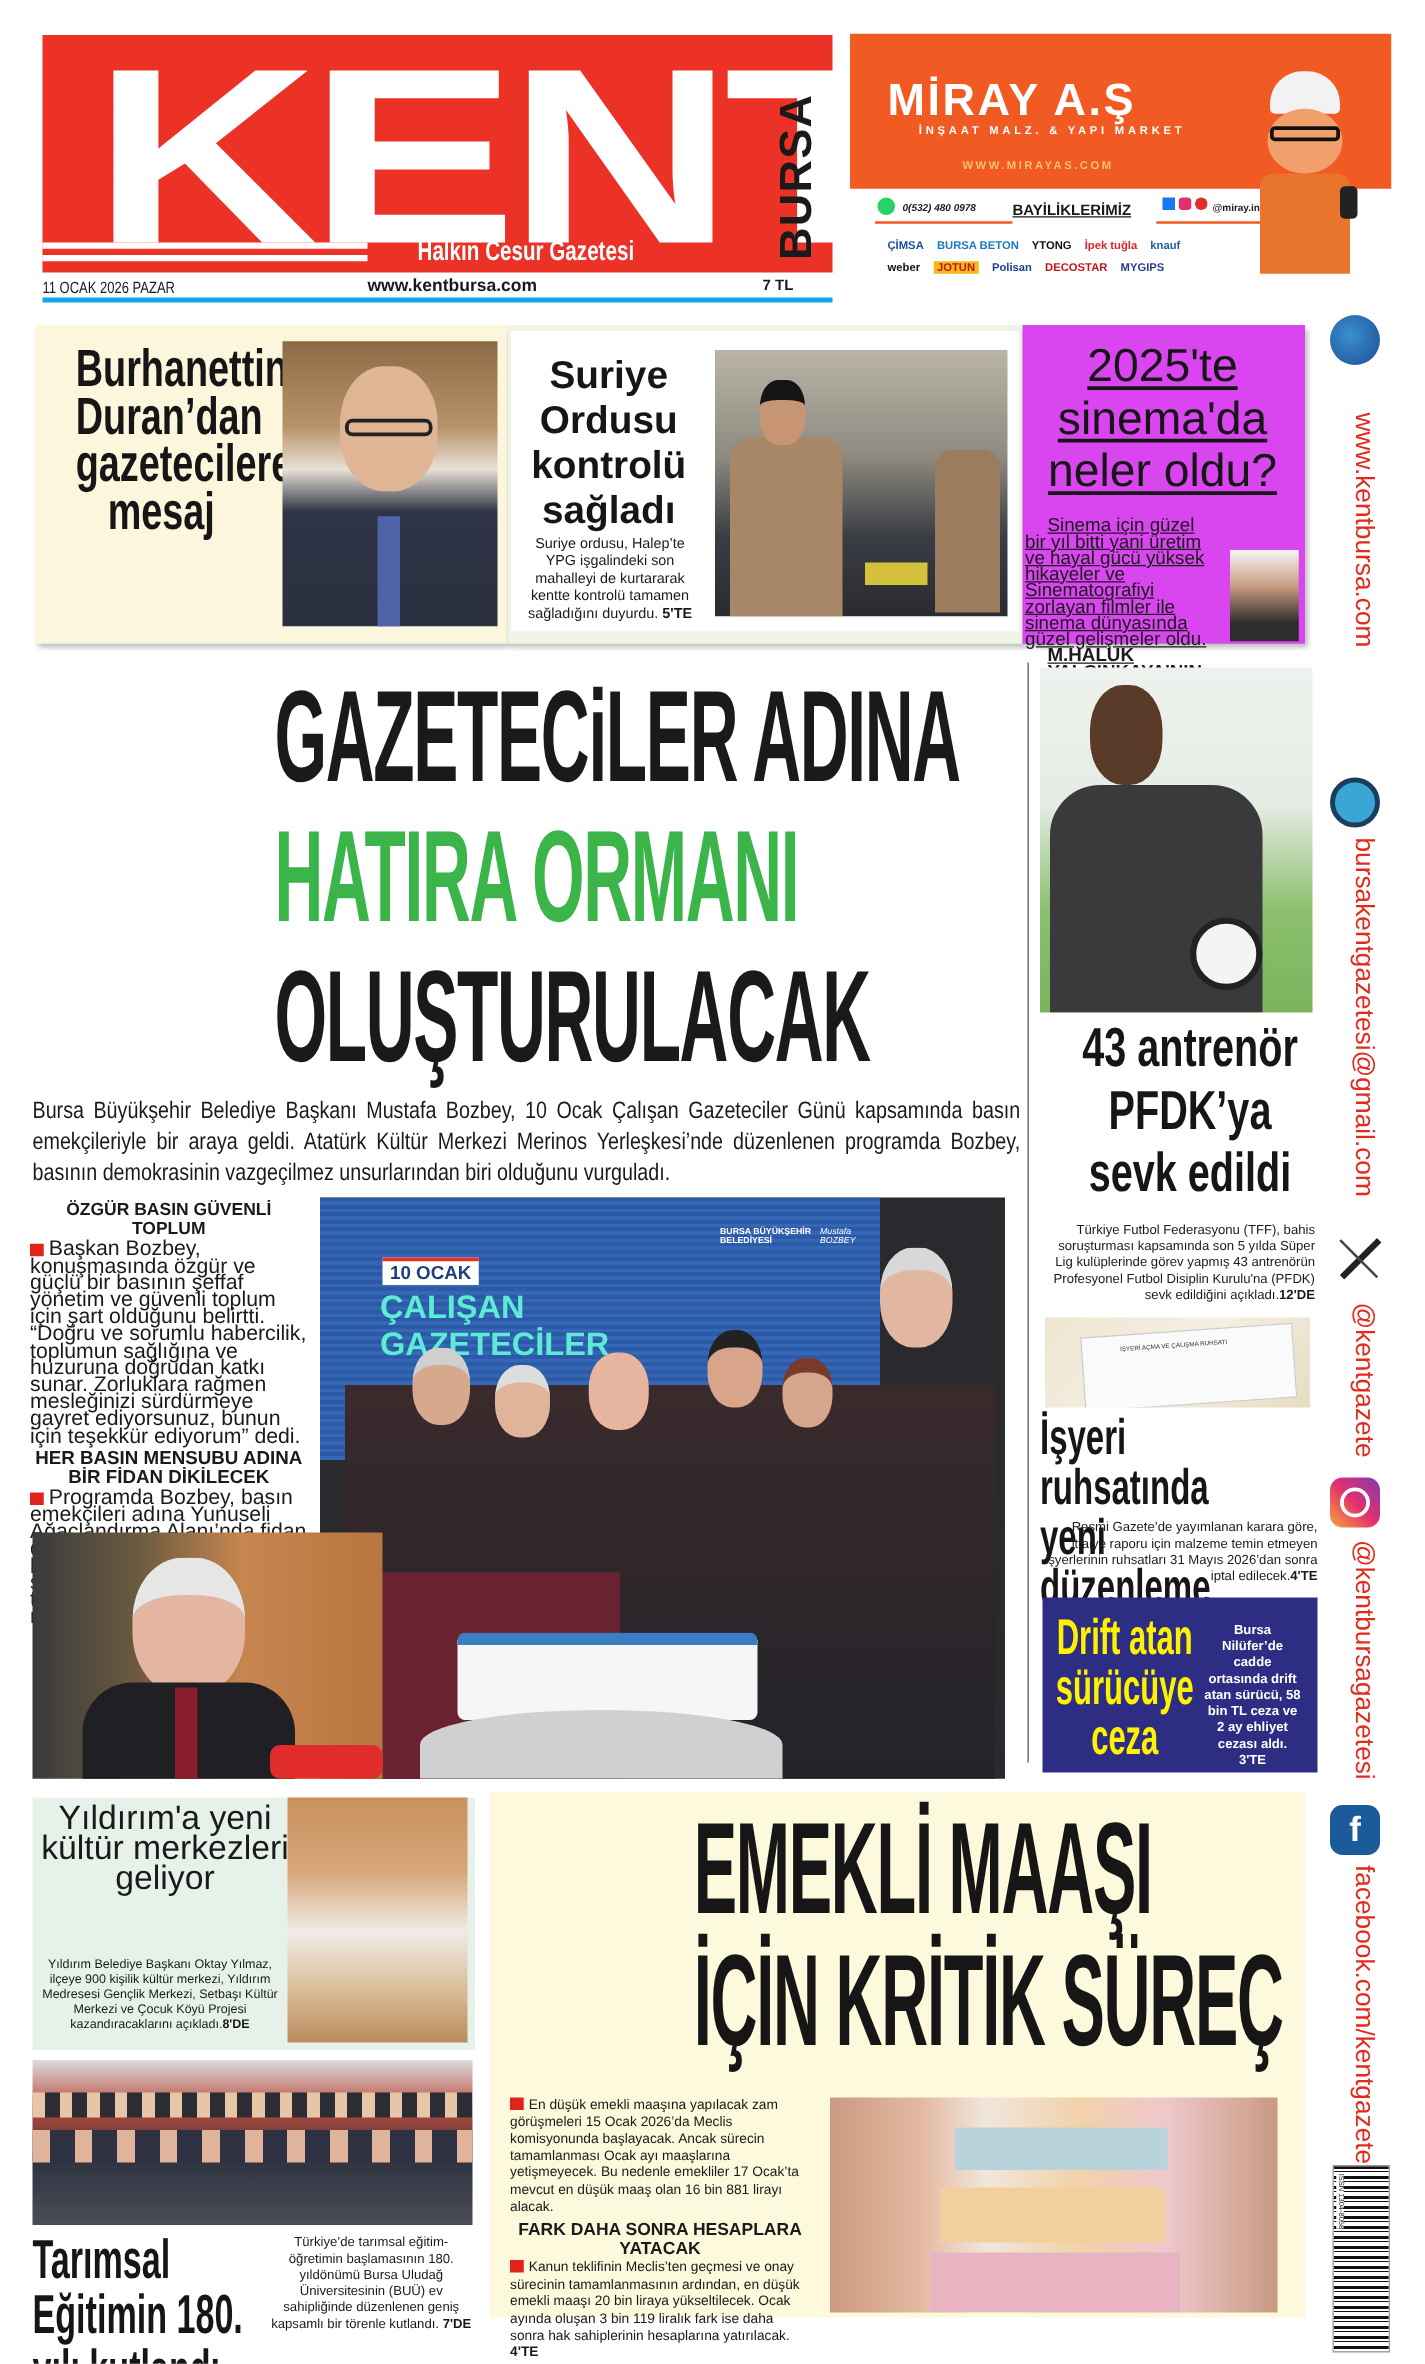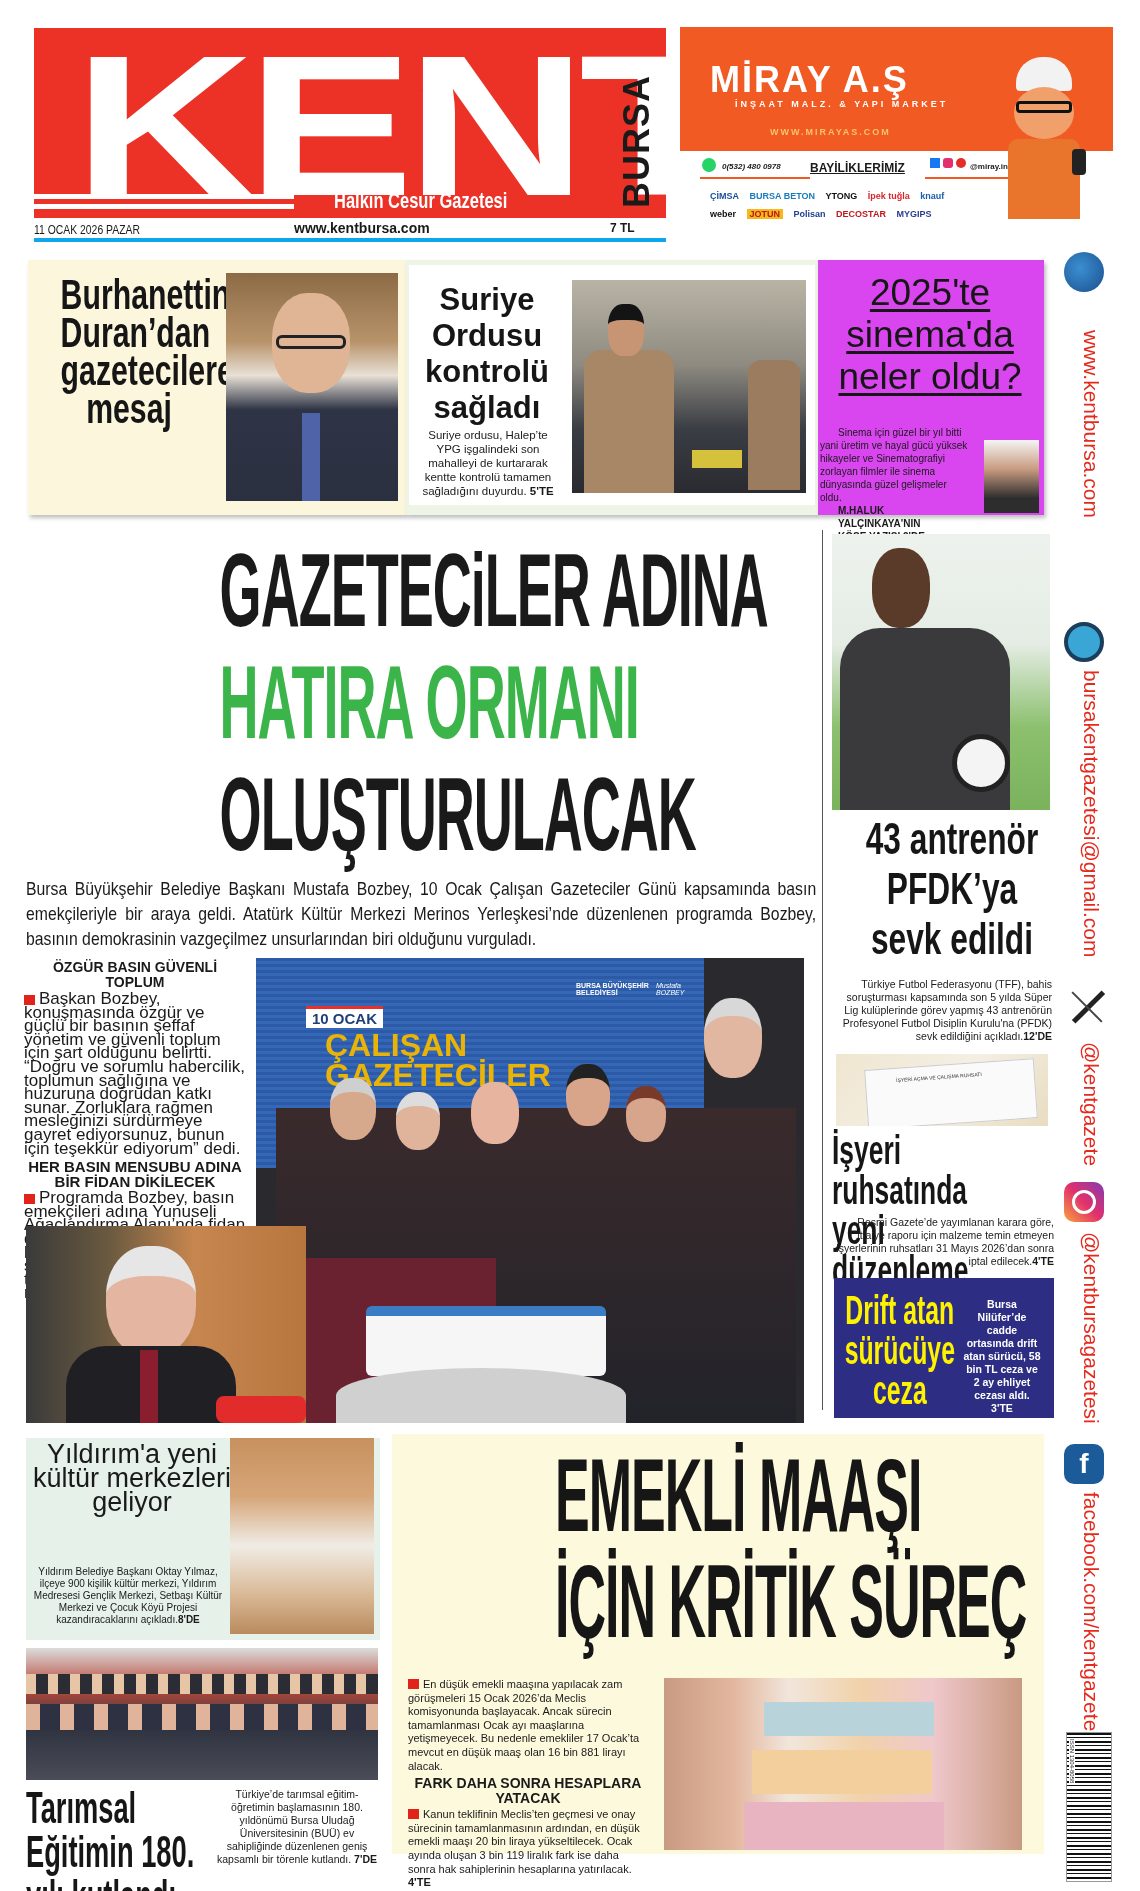--- a/index.html
+++ b/index.html
@@ -131,7 +131,7 @@
 
 <div class="abs topbox" id="box3">
   <div class="box-h" style="left:6px;top:12px;width:212px;font-size:37px;line-height:42px;font-weight:400;text-decoration:underline;text-underline-offset:4px;">2025'te sinema'da neler oldu?</div>
-  <div class="abs" style="left:2px;top:166px;width:220px;font-size:10px;line-height:13px;">
+  <div class="abs" style="left:2px;top:154px;width:220px;font-size:15px;line-height:13px;text-decoration:underline;">
     <span style="display:block;width:150px;text-indent:18px;">Sinema için güzel bir yıl bitti yani üretim ve hayal gücü yüksek hikayeler ve Sinematografiyi zorlayan filmler ile sinema dünyasında güzel gelişmeler oldu.</span>
     <b style="display:block;width:120px;padding-left:18px;">M.HALUK YALÇINKAYA'NIN KÖŞE YAZISI 2'DE</b>
   </div>

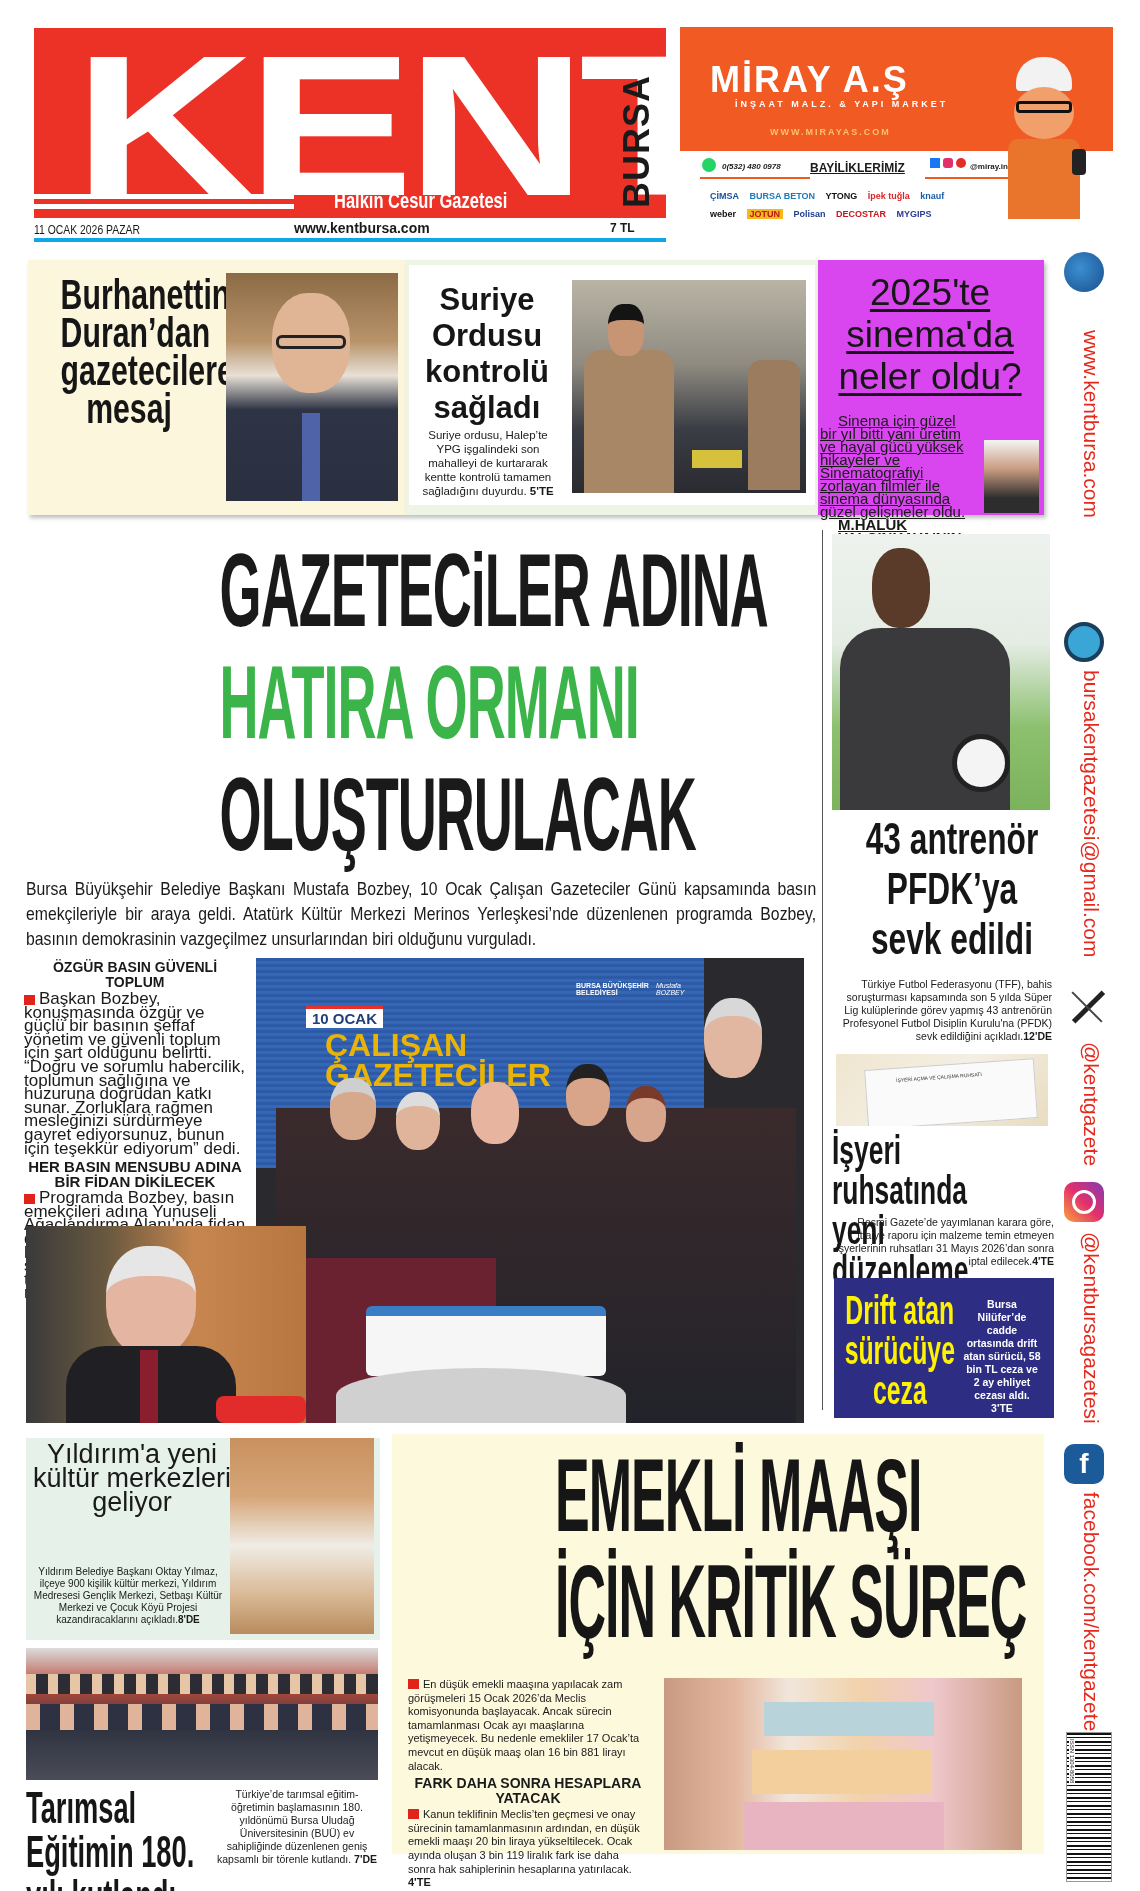--- a/index.html
+++ b/index.html
@@ -155,7 +155,7 @@
 <div class="abs photo" style="left:256px;top:958px;width:548px;height:465px;background:#2a2a2e;">
   <div style="position:absolute;left:0;top:0;width:448px;height:210px;background:repeating-linear-gradient(180deg,#2d5aa6 0px,#2d5aa6 3px,#3467b6 3px,#3467b6 6px);"></div>
   <div style="position:absolute;left:50px;top:48px;background:#fff;color:#1f3f7a;font-weight:900;font-size:15px;padding:1px 6px;border-top:3px solid #e5312b;">10 OCAK</div>
-  <div style="position:absolute;left:48px;top:72px;color:#eab308;font-weight:900;font-size:32px;line-height:30px;margin-left:21px;">
+  <div style="position:absolute;left:48px;top:72px;color:#5eead4;font-weight:900;font-size:26px;line-height:30px;">
     <span>ÇALIŞAN</span><br><span>GAZETECİLER</span>
   </div>
   <div style="position:absolute;left:320px;top:24px;color:#fff;font-size:7px;font-weight:700;width:80px;">BURSA BÜYÜKŞEHİR BELEDİYESİ</div>

